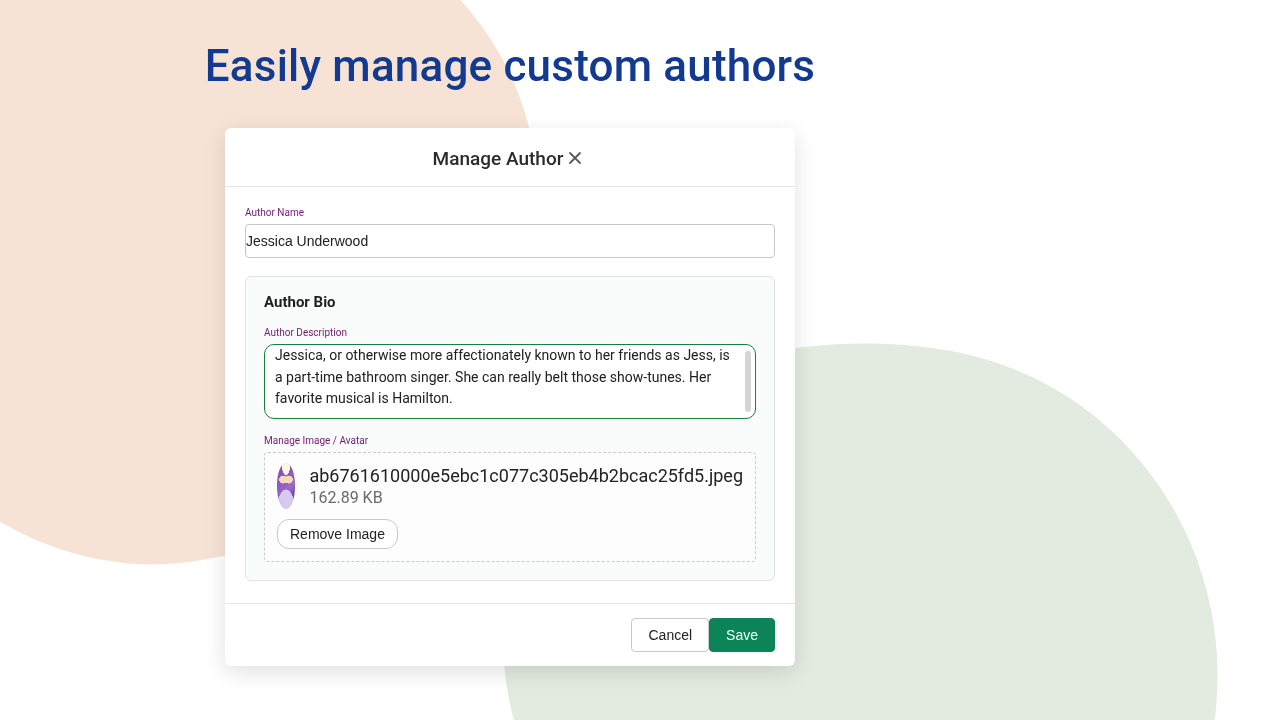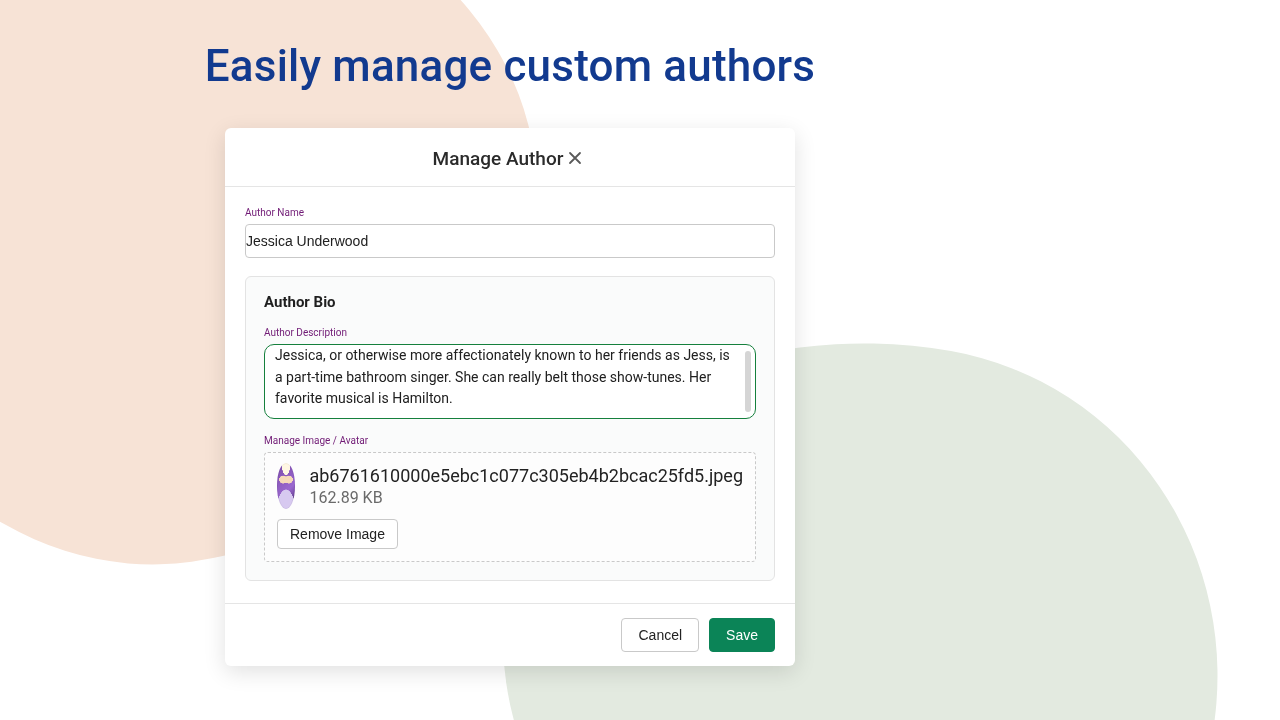--- a/index.html
+++ b/index.html
@@ -122,7 +122,7 @@
     font-size: 14px;
     background: #fff;
     border: 1px solid #c9c9c9;
-    border-radius: 4px;
+    border-radius: 12px;
     color: #222;
     cursor: pointer;
   }

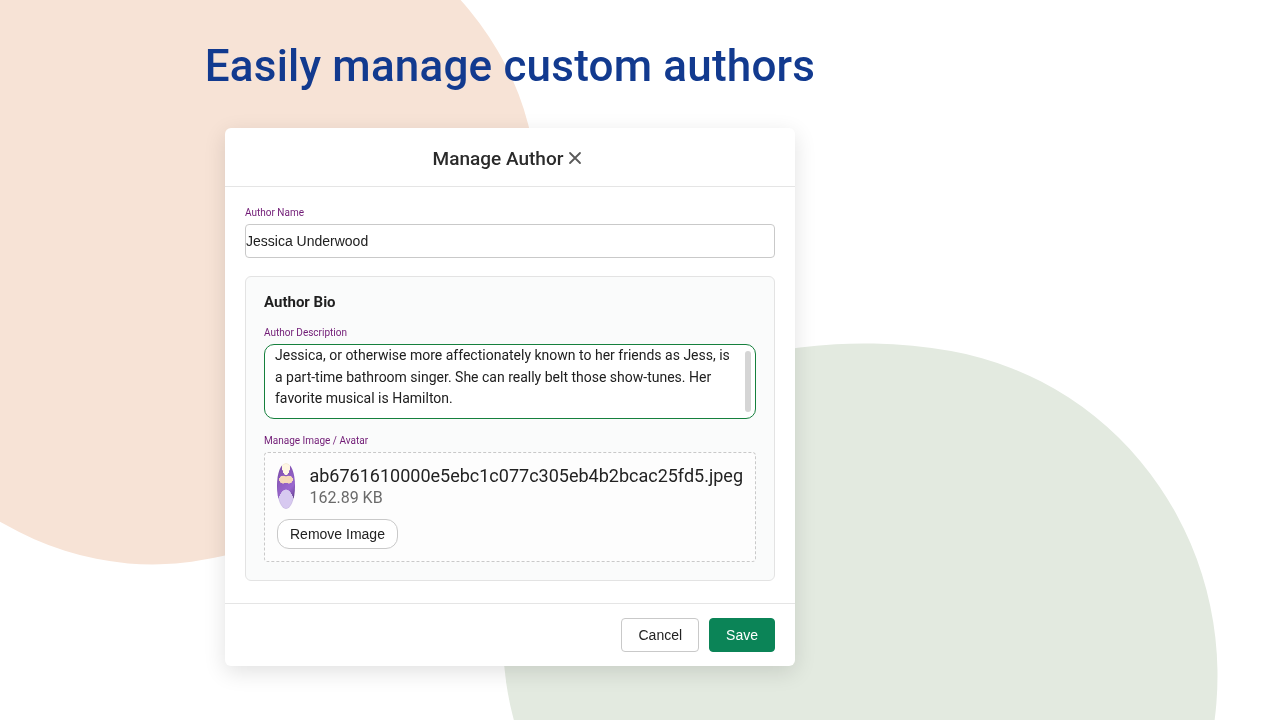--- a/index.html
+++ b/index.html
@@ -131,7 +131,6 @@
     padding: 14px 20px;
     display: flex;
     justify-content: flex-end;
-    gap: 10px;
   }
   .btn {
     padding: 8px 16px;

